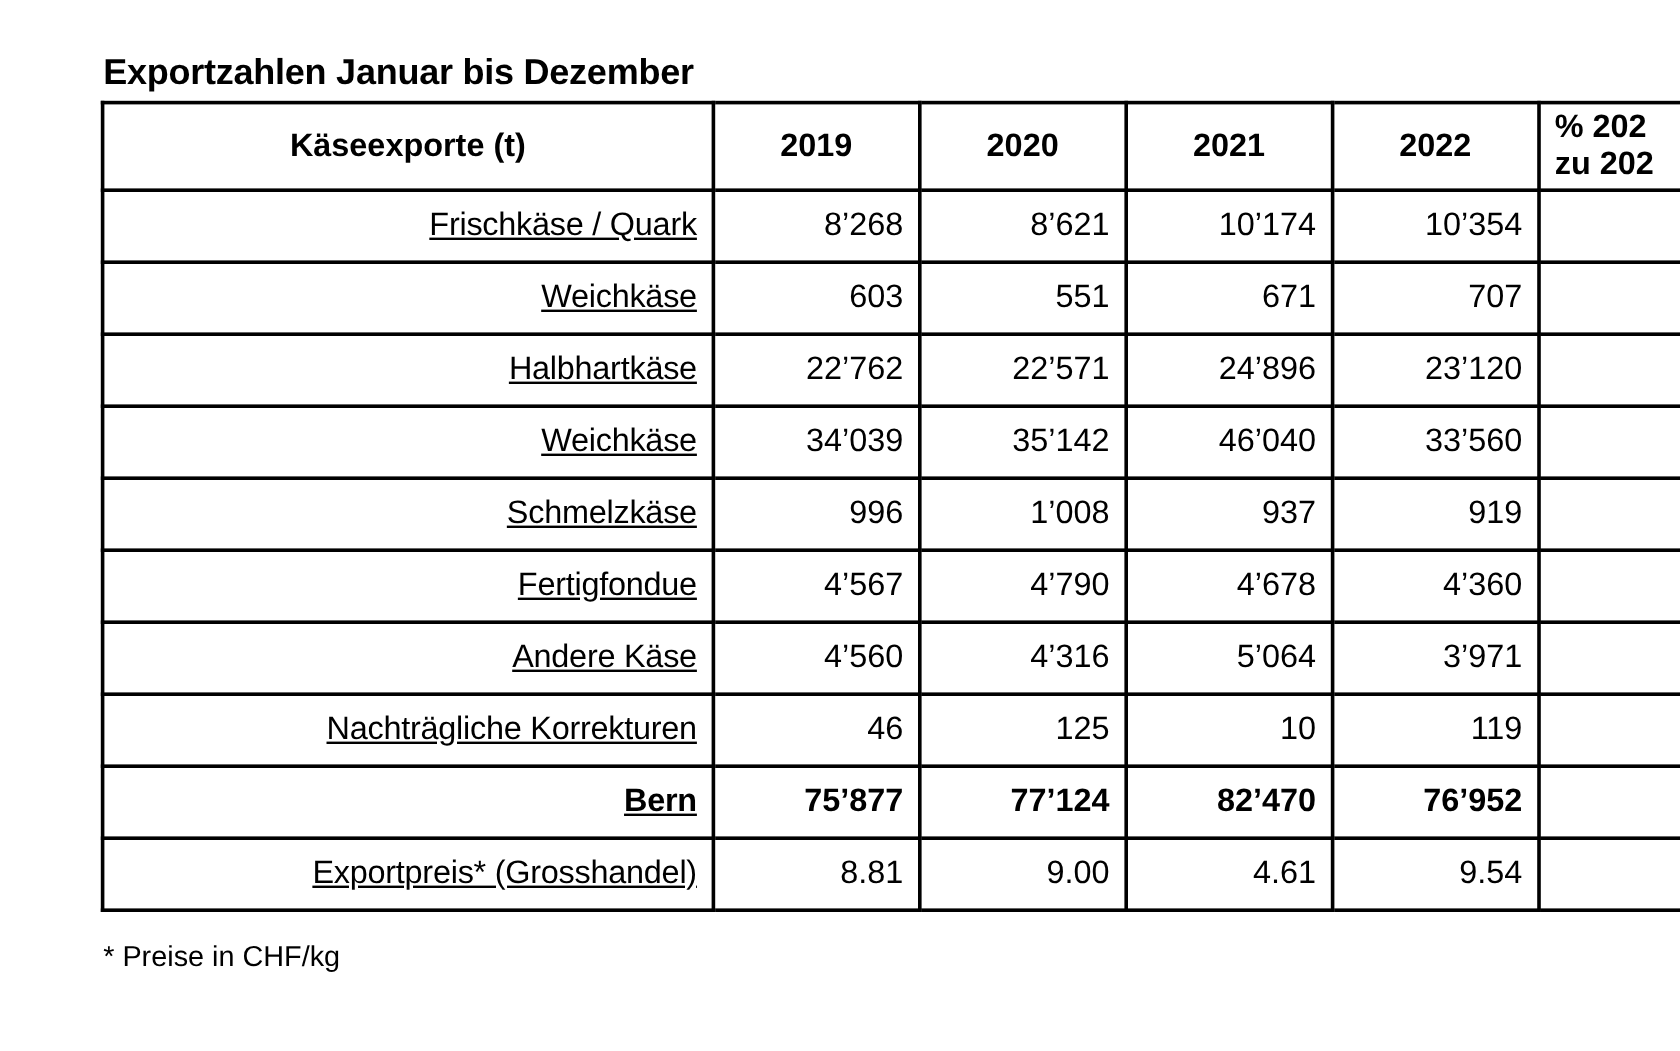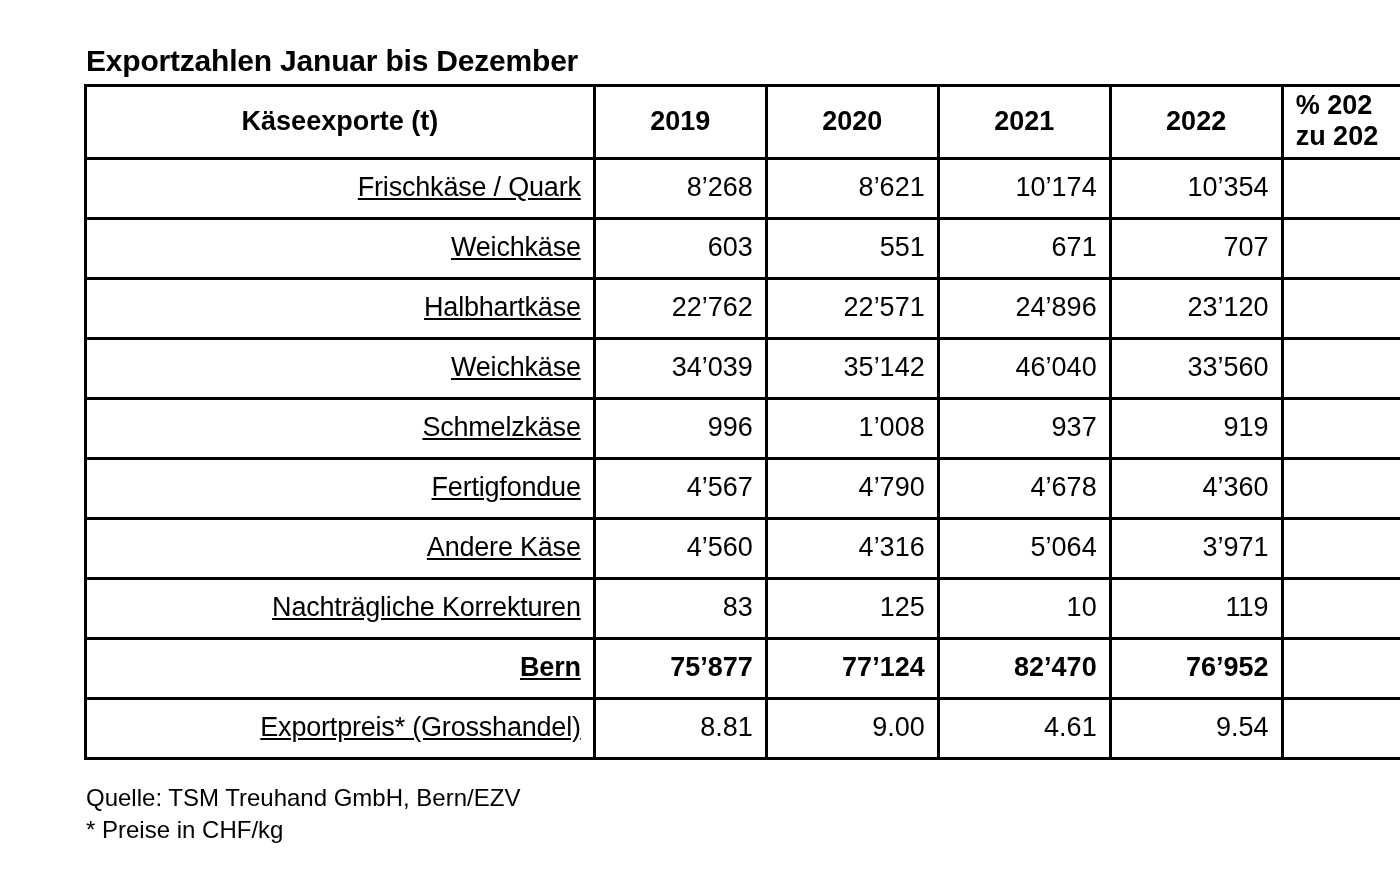--- a/index.html
+++ b/index.html
@@ -184,7 +184,7 @@
         </tr>
         <tr>
           <td class="label">Nachträgliche Korrekturen</td>
-          <td class="num">83</td>
+          <td class="num">46</td>
           <td class="num">125</td>
           <td class="num">10</td>
           <td class="num">119</td>

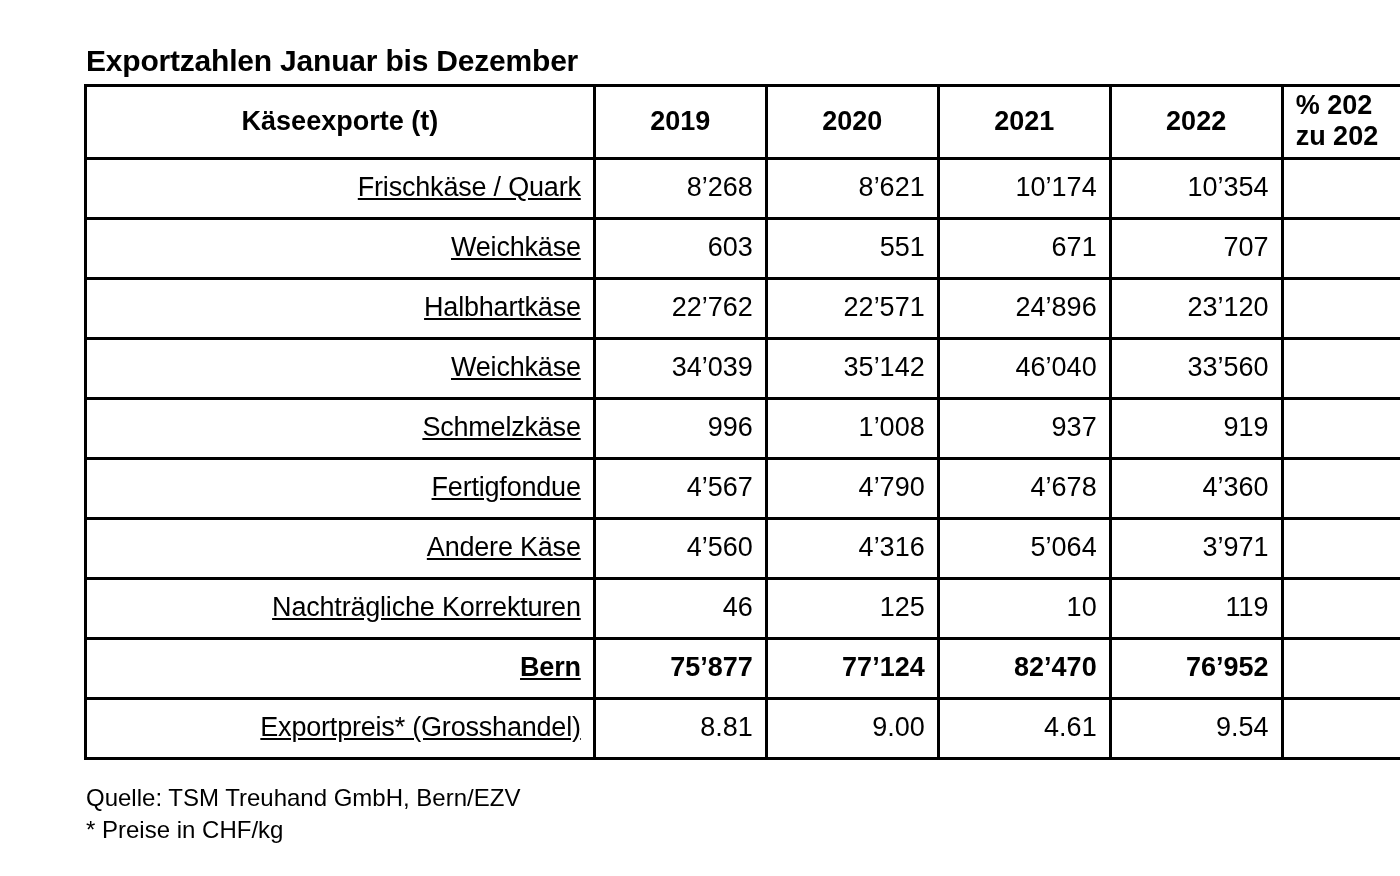--- a/index.html
+++ b/index.html
@@ -211,7 +211,6 @@
   </div>
 
   <div class="source">
-    <div>Quelle: TSM Treuhand GmbH, Bern/EZV</div>
     <div>* Preise in CHF/kg</div>
   </div>
 

